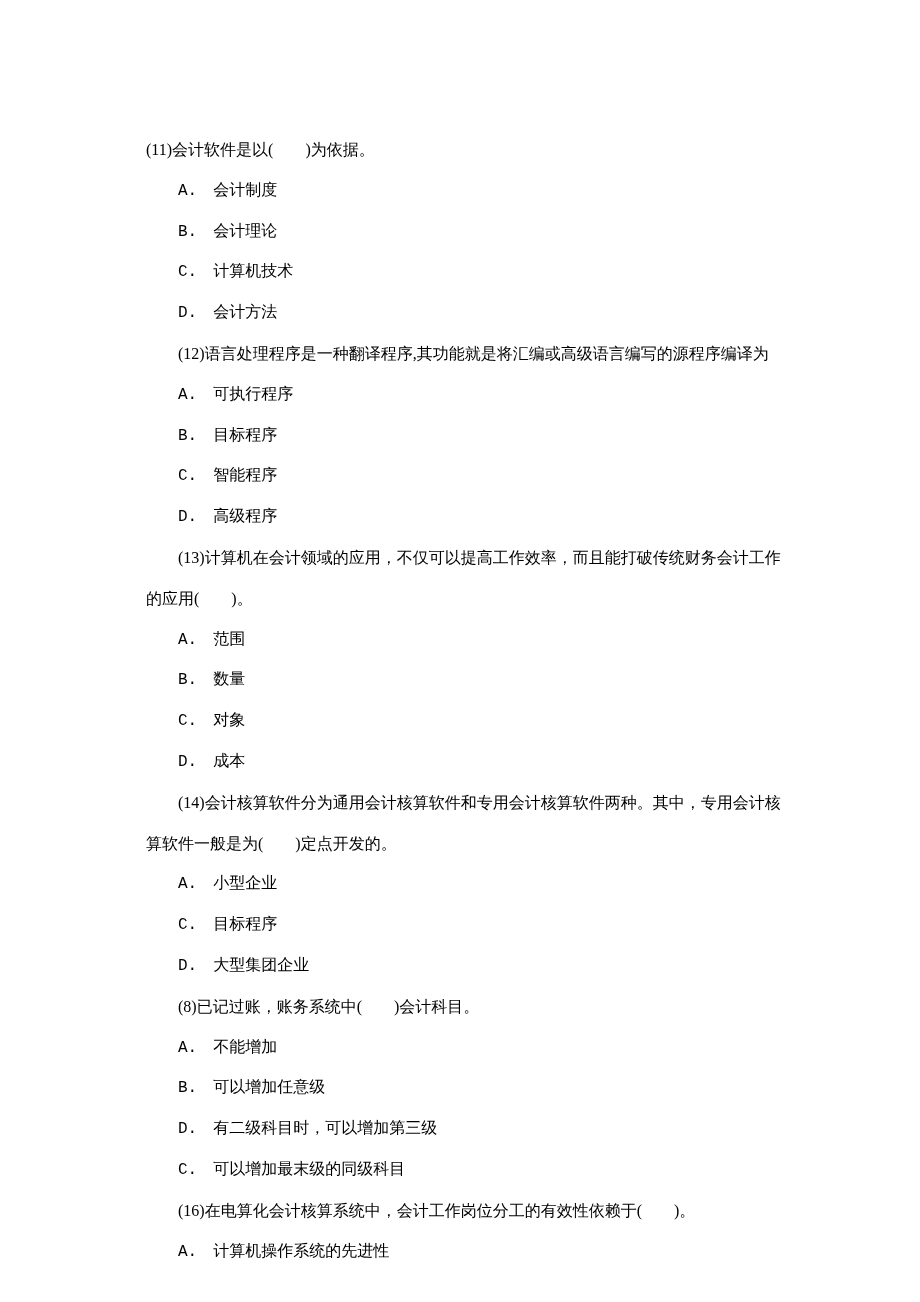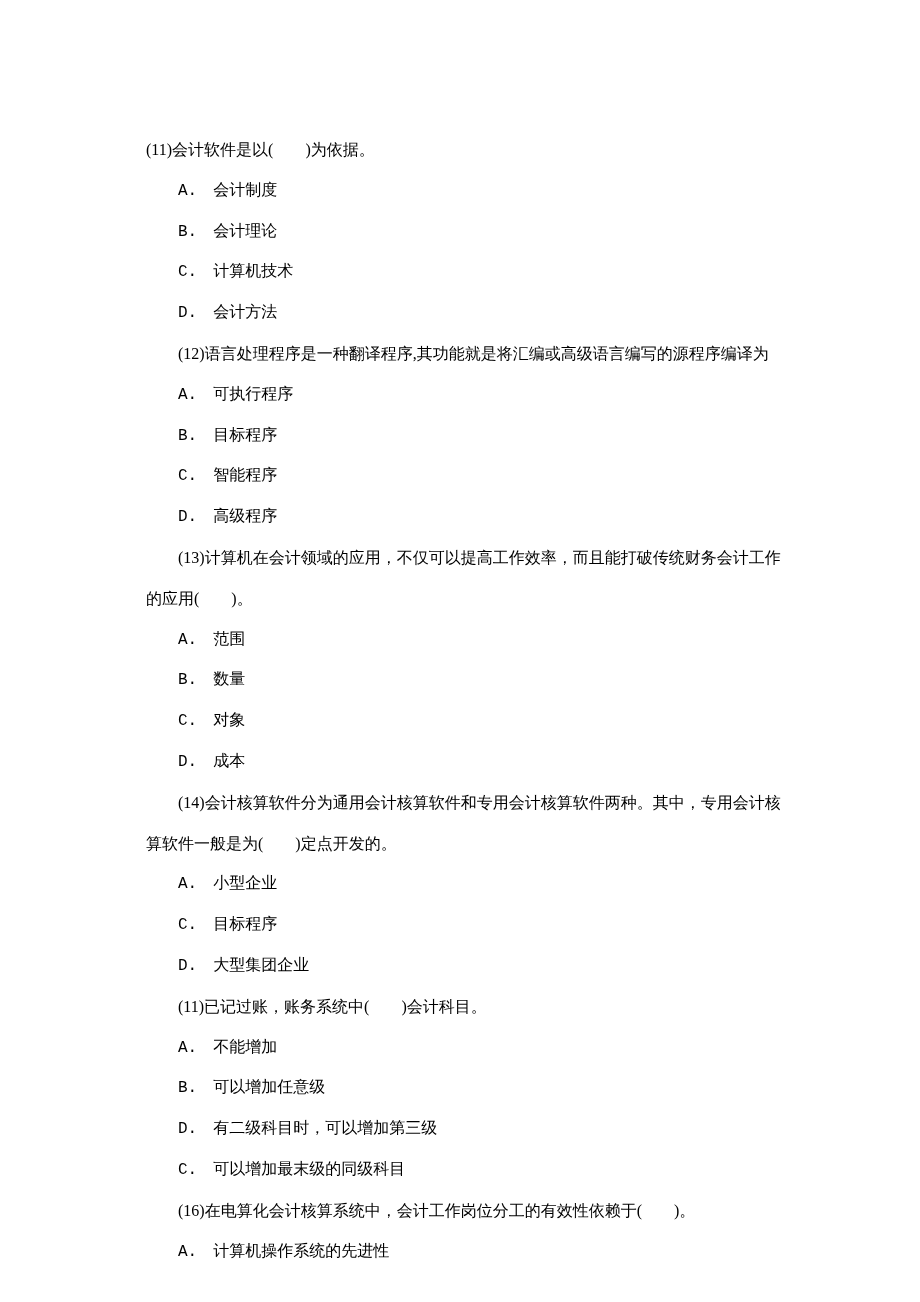--- a/index.html
+++ b/index.html
@@ -66,7 +66,7 @@
   </div>
 
   <div>
-    <div class="question-text-indent">(11)已记过账，账务系统中(　　)会计科目。</div>
+    <div class="question-text-indent">(8)已记过账，账务系统中(　　)会计科目。</div>
     <div class="option">A.　不能增加</div>
     <div class="option">B.　可以增加任意级</div>
     <div class="option">D.　有二级科目时，可以增加第三级</div>

